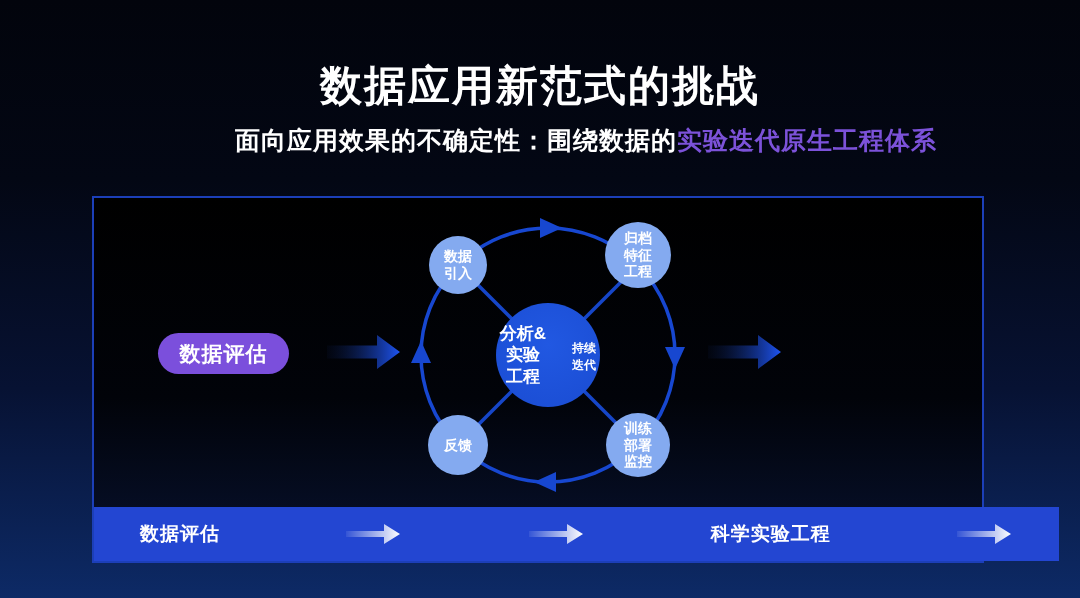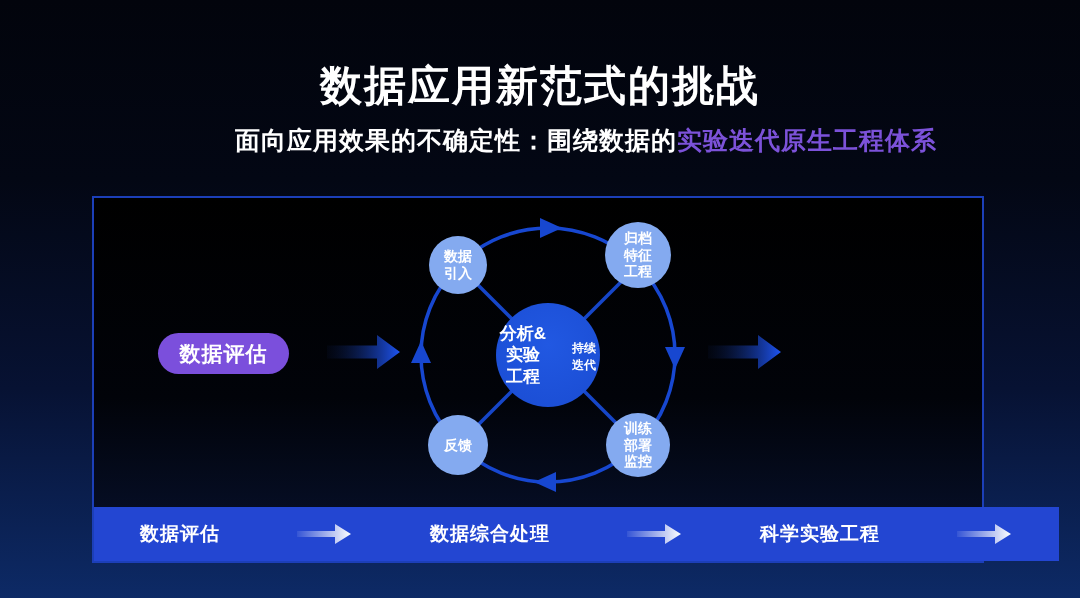--- a/index.html
+++ b/index.html
@@ -138,7 +138,6 @@
           </defs>
         <polygon points="0,9 38,9 38,2 54,12 38,22 38,15 0,15" fill="url(#wA1)"></polygon>
       </svg>
-      <span class="step">数据综合处理</span>
       <svg class="step-arrow" width="56" height="24" viewBox="0 0 56 24">
         <defs>
             <linearGradient id="wA2" x1="0" y1="0" x2="1" y2="0">

